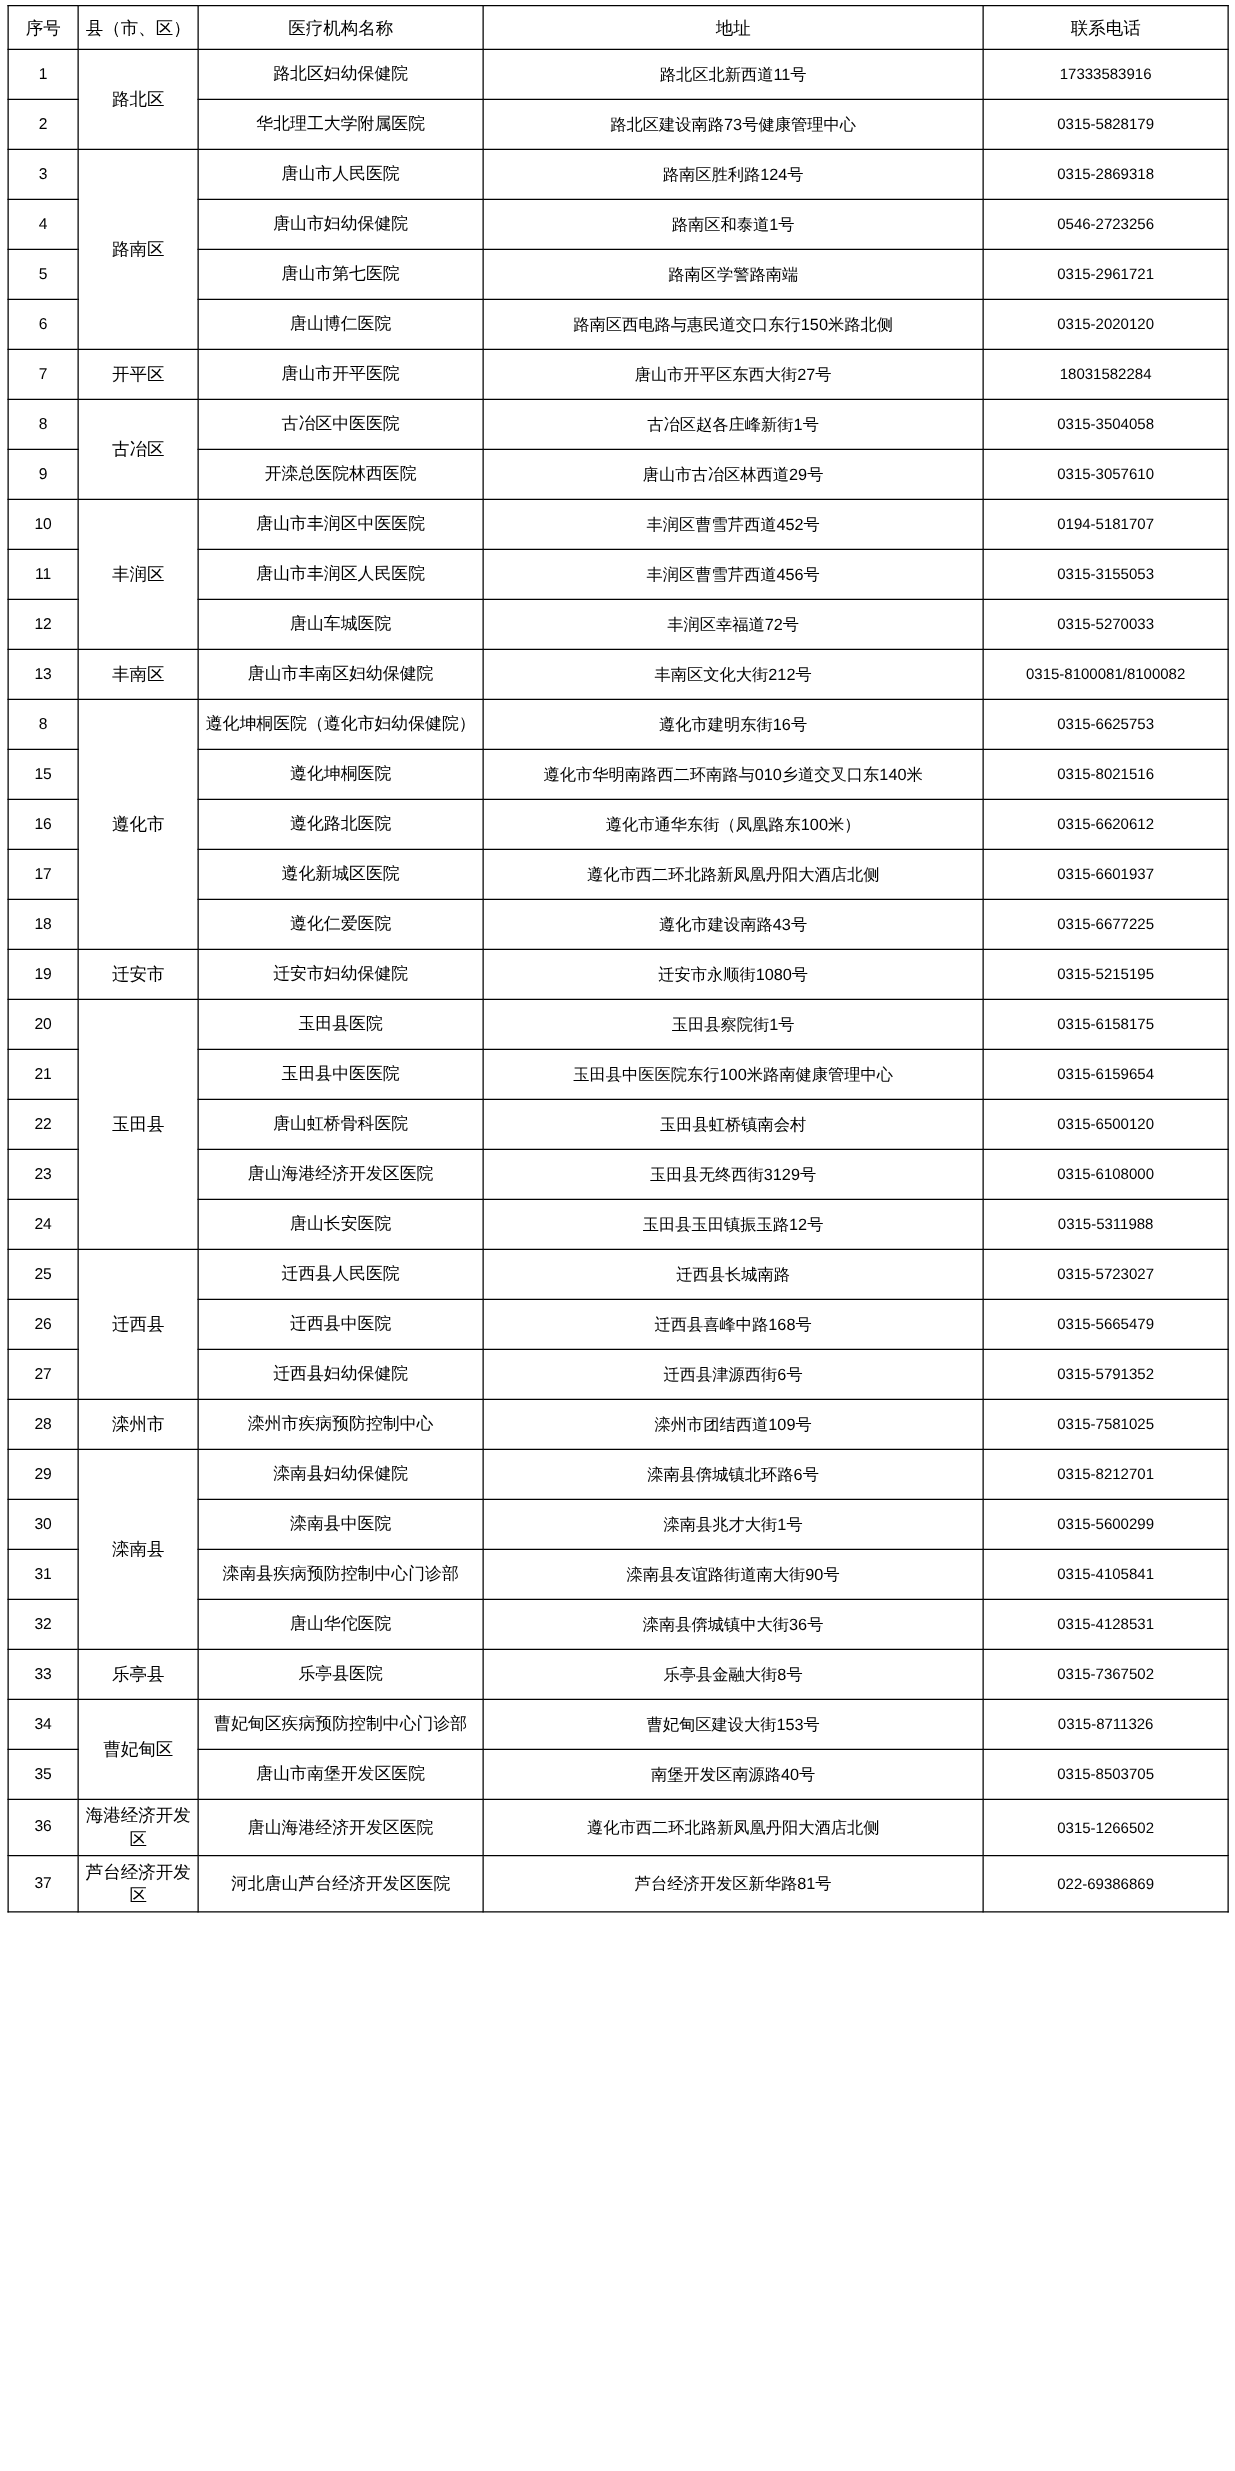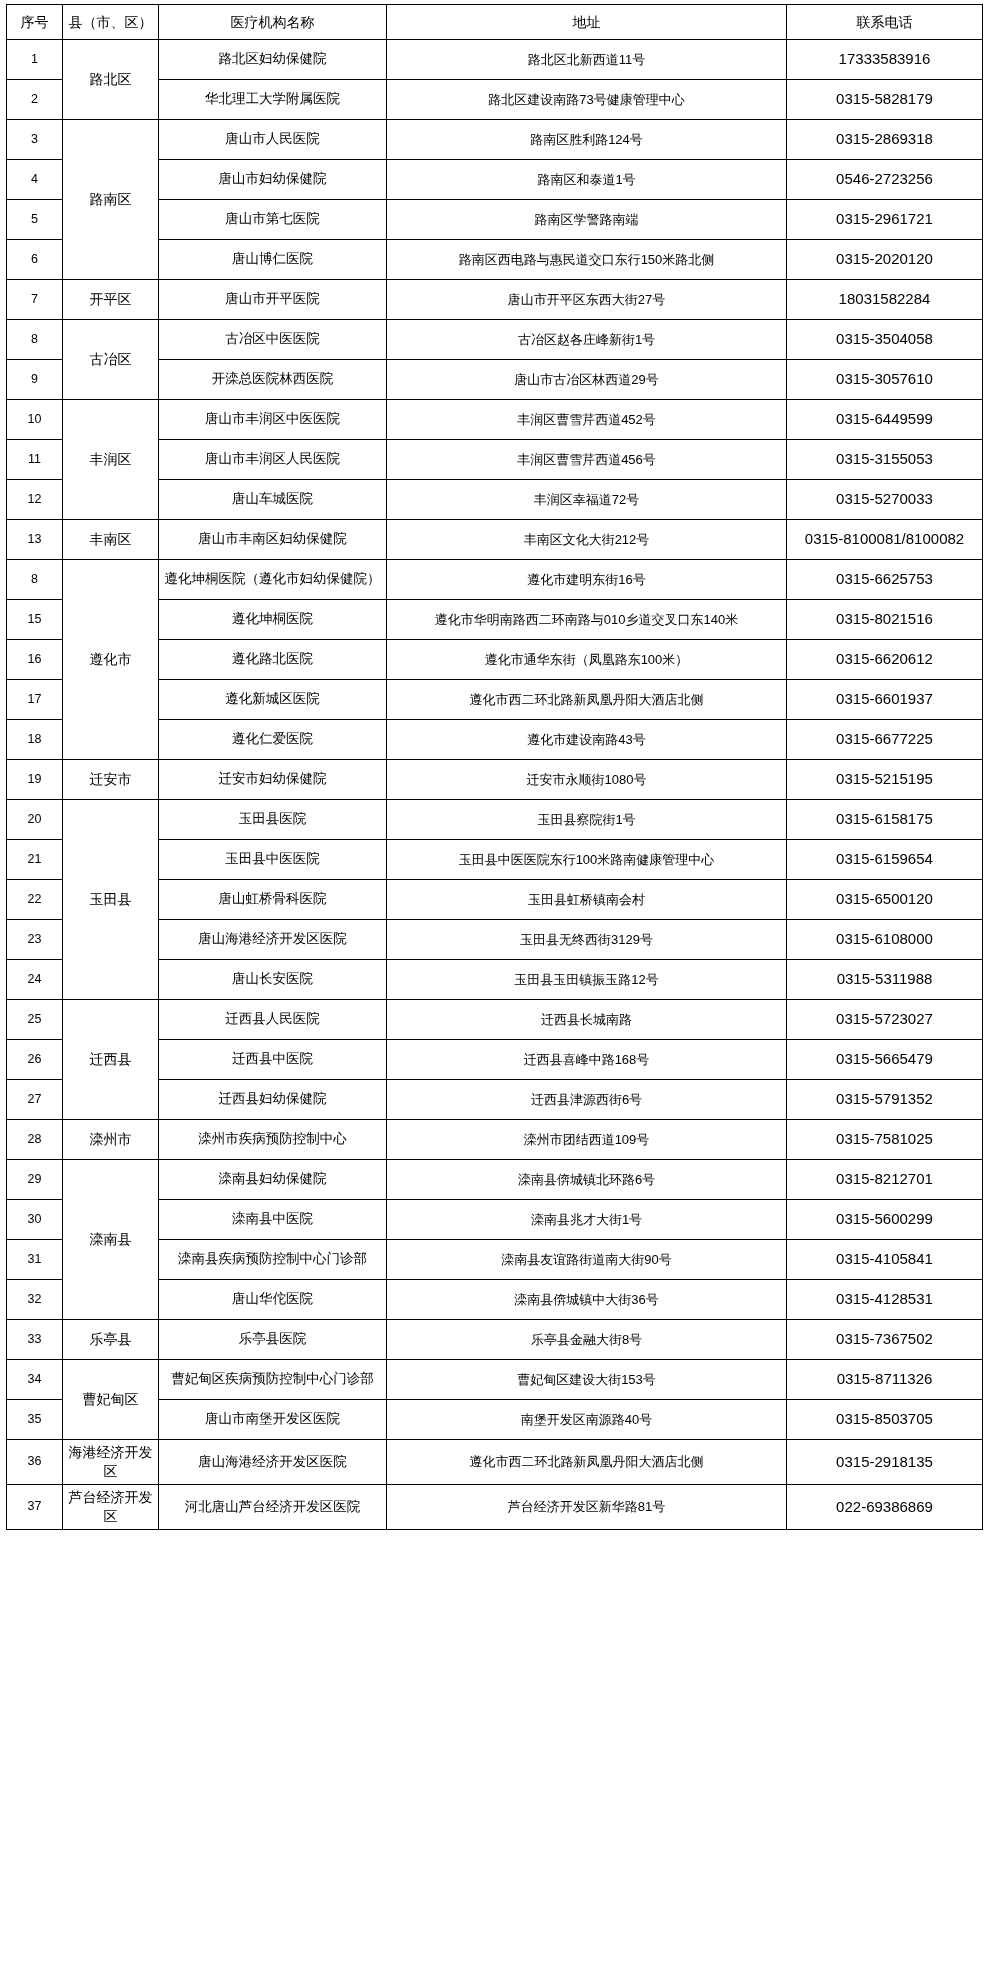--- a/index.html
+++ b/index.html
@@ -51,7 +51,7 @@
     text-align: center;
   }
   table.hospital-table td.tel {
-    font-size: 15px;
+    font-size: 12px;
   }
   col.c-idx { width: 56px; }
   col.c-region { width: 96px; }

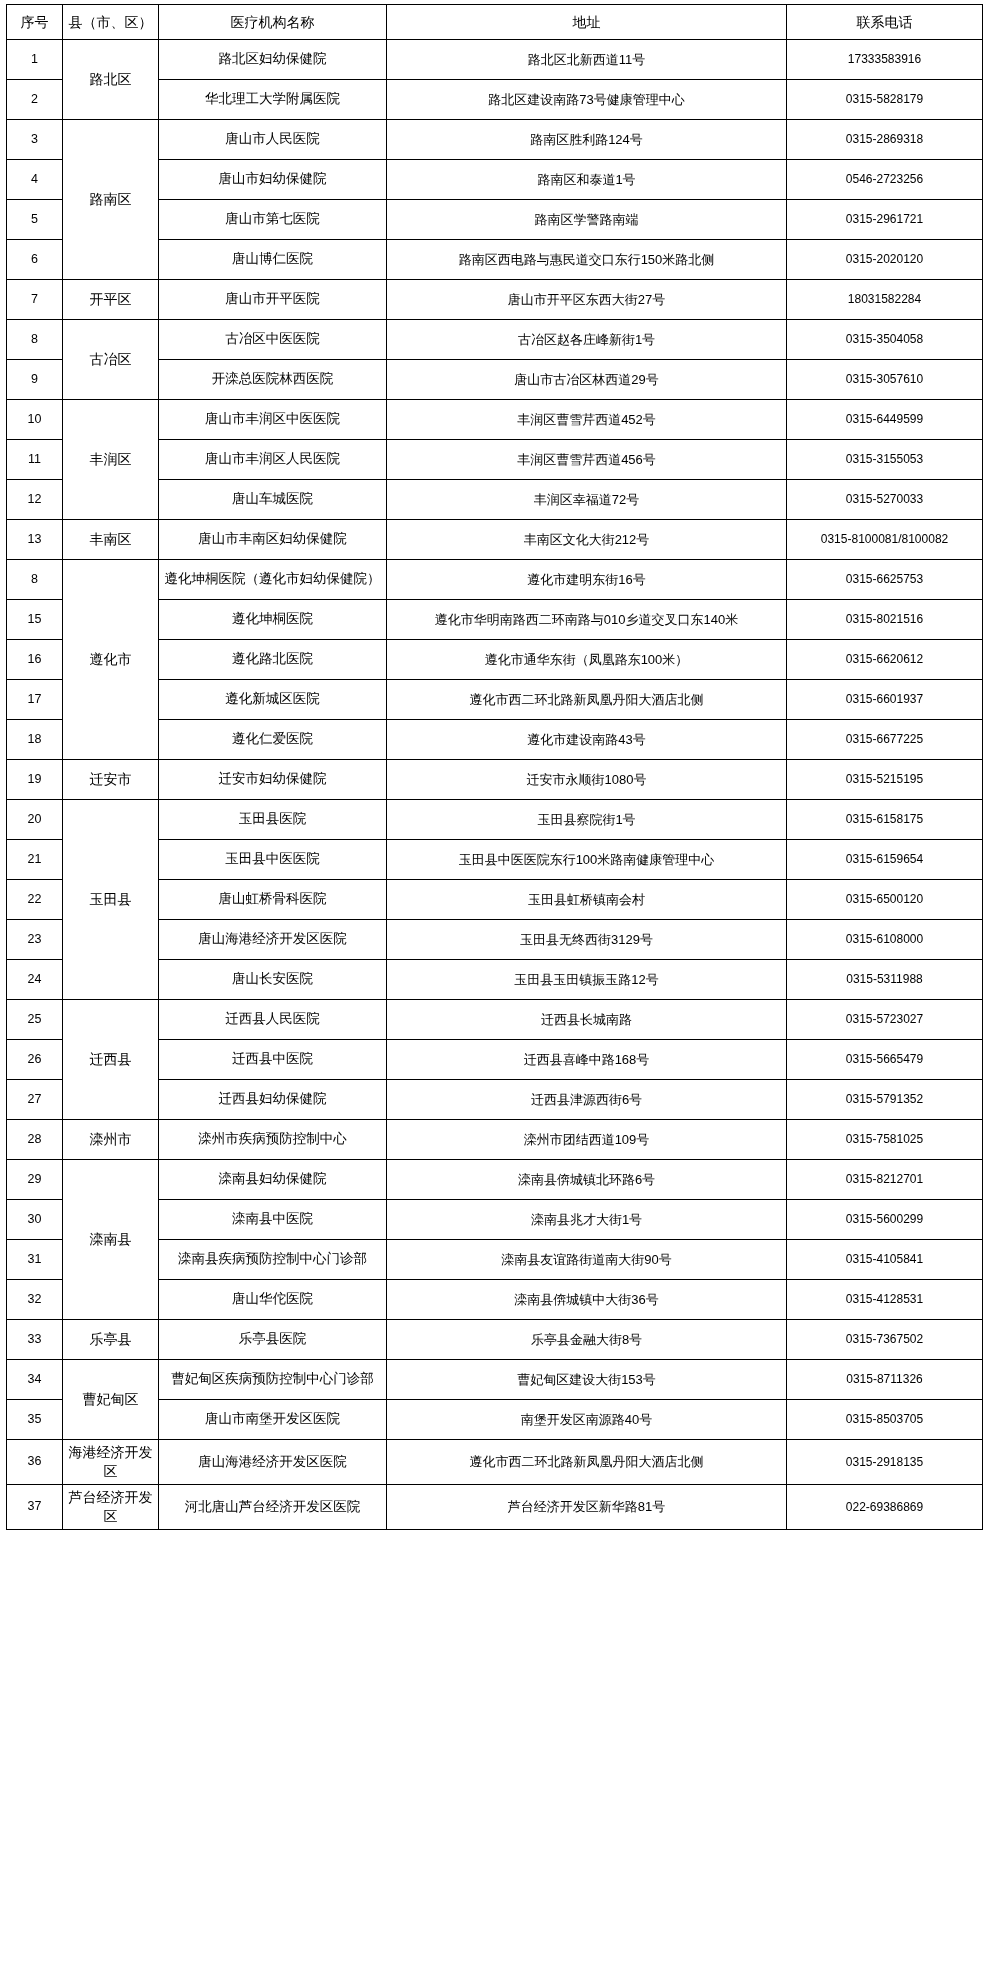--- a/index.html
+++ b/index.html
@@ -145,7 +145,7 @@
           <td class="region" rowspan="3">丰润区</td>
           <td class="name">唐山市丰润区中医医院</td>
           <td class="addr">丰润区曹雪芹西道452号</td>
-          <td class="tel">0315-6449599</td>
+          <td class="tel">0194-5181707</td>
         </tr>
         <tr class="row">
           <td class="idx">11</td>

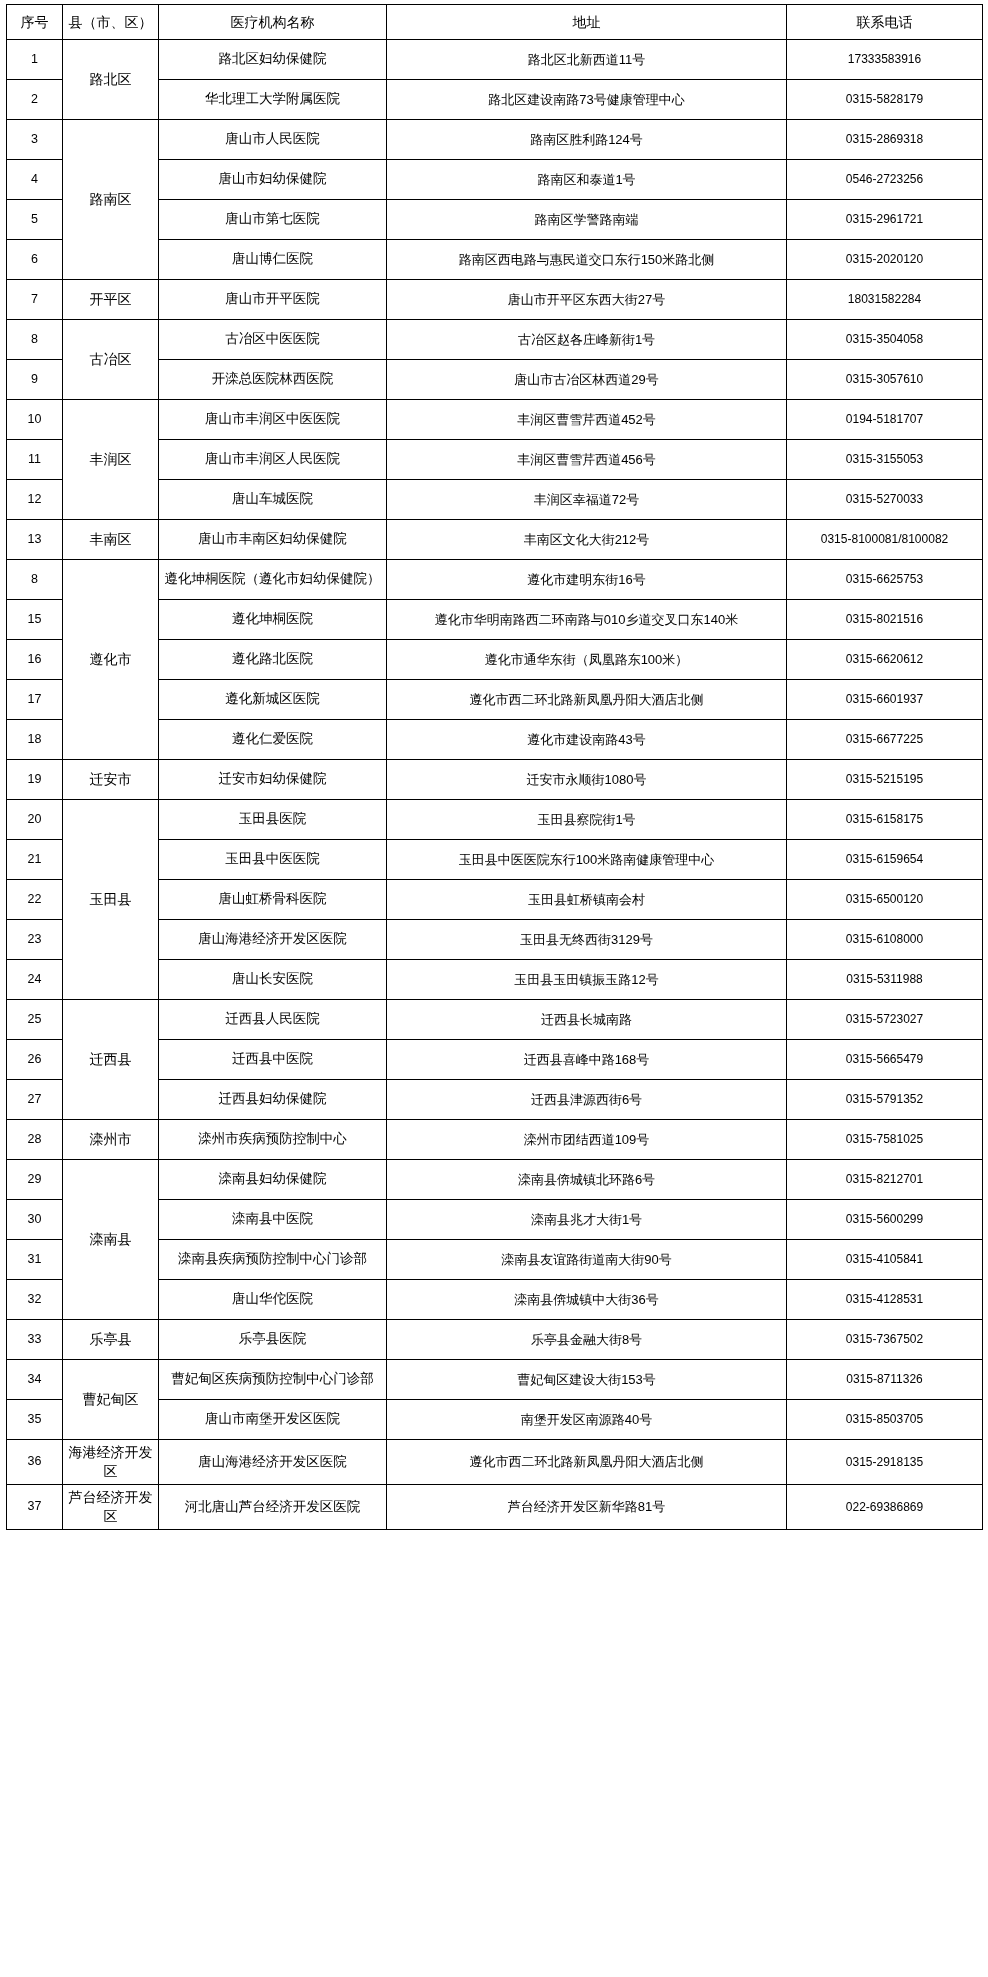--- a/index.html
+++ b/index.html
@@ -311,7 +311,7 @@
           <td class="region" rowspan="1">海港经济开发区</td>
           <td class="name">唐山海港经济开发区医院</td>
           <td class="addr">遵化市西二环北路新凤凰丹阳大酒店北侧</td>
-          <td class="tel">0315-2918135</td>
+          <td class="tel">0315-1266502</td>
         </tr>
         <tr class="row">
           <td class="idx">37</td>

